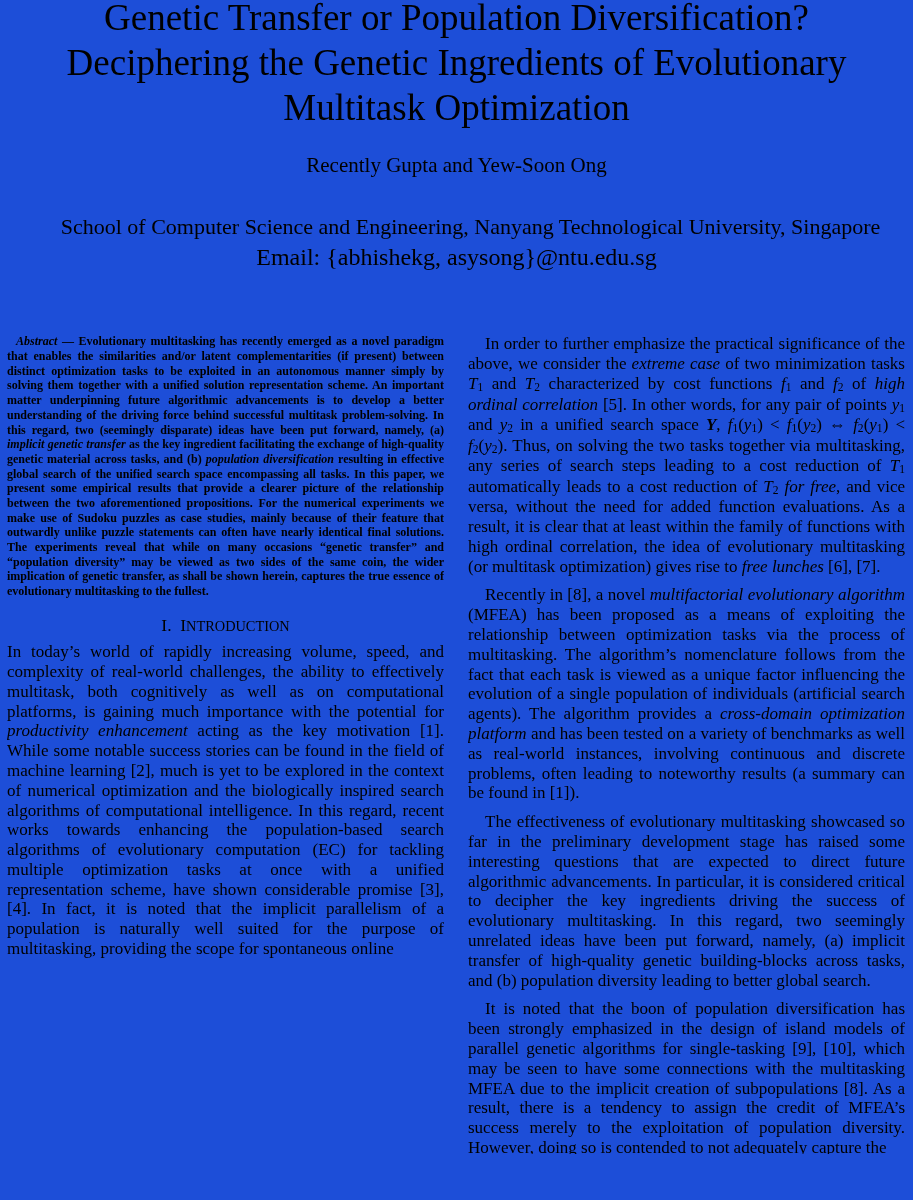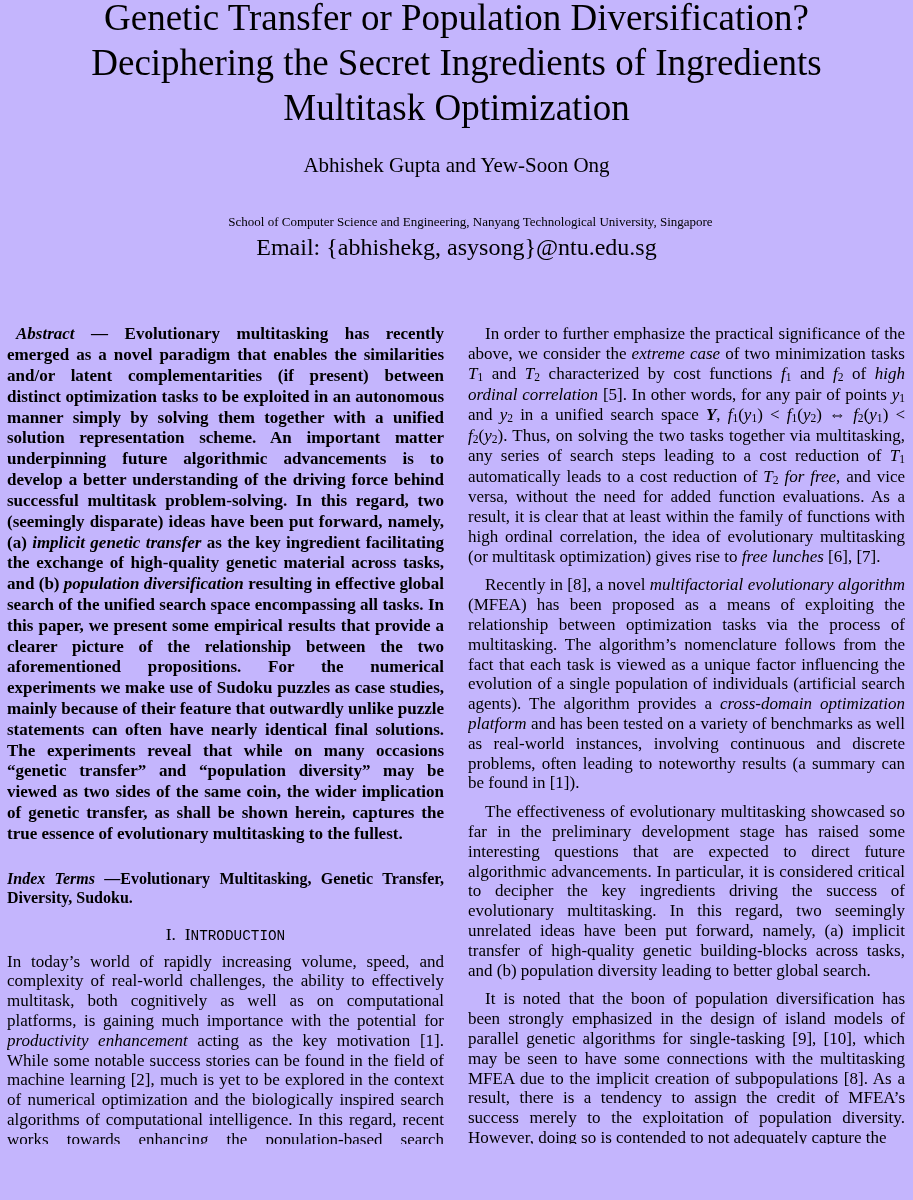--- a/index.html
+++ b/index.html
@@ -11,7 +11,7 @@
     position: relative;
     width: 913px;
     height: 1200px;
-    background: #c4b5fd;
+    background: #1d4ed8;
     color: #000000;
     font-family: "Liberation Serif", "DejaVu Serif", serif;
     overflow: hidden;

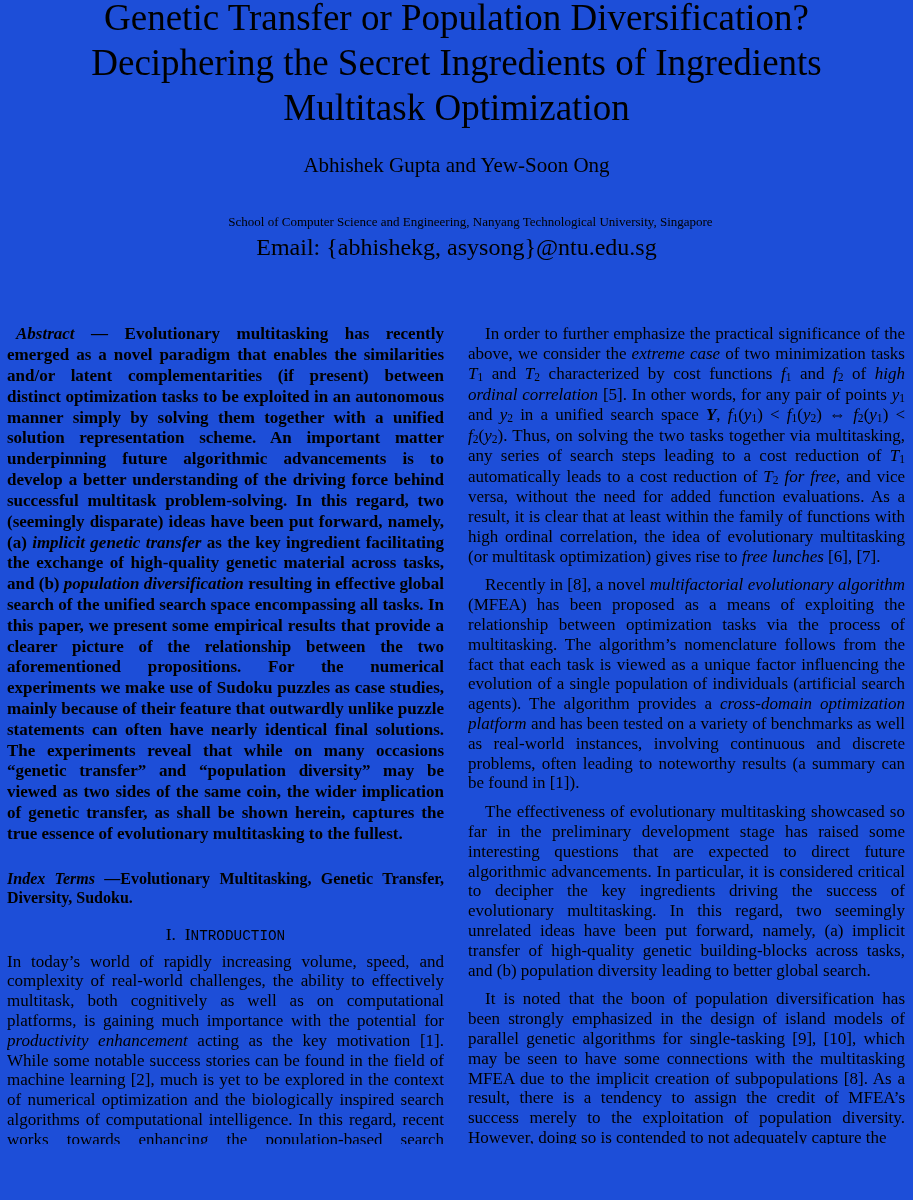--- a/index.html
+++ b/index.html
@@ -91,7 +91,7 @@
   <header class="head">
     <h1 class="title">
       <div class="title-line">Genetic Transfer or Population Diversification?</div>
-      <div class="title-line">Deciphering the Secret Ingredients of Ingredients</div>
+      <div class="title-line">Deciphering the Genetic Ingredients of Evolutionary</div>
       <div class="title-line">Multitask Optimization</div>
     </h1>
     <div class="authors">Abhishek Gupta and Yew-Soon Ong</div>

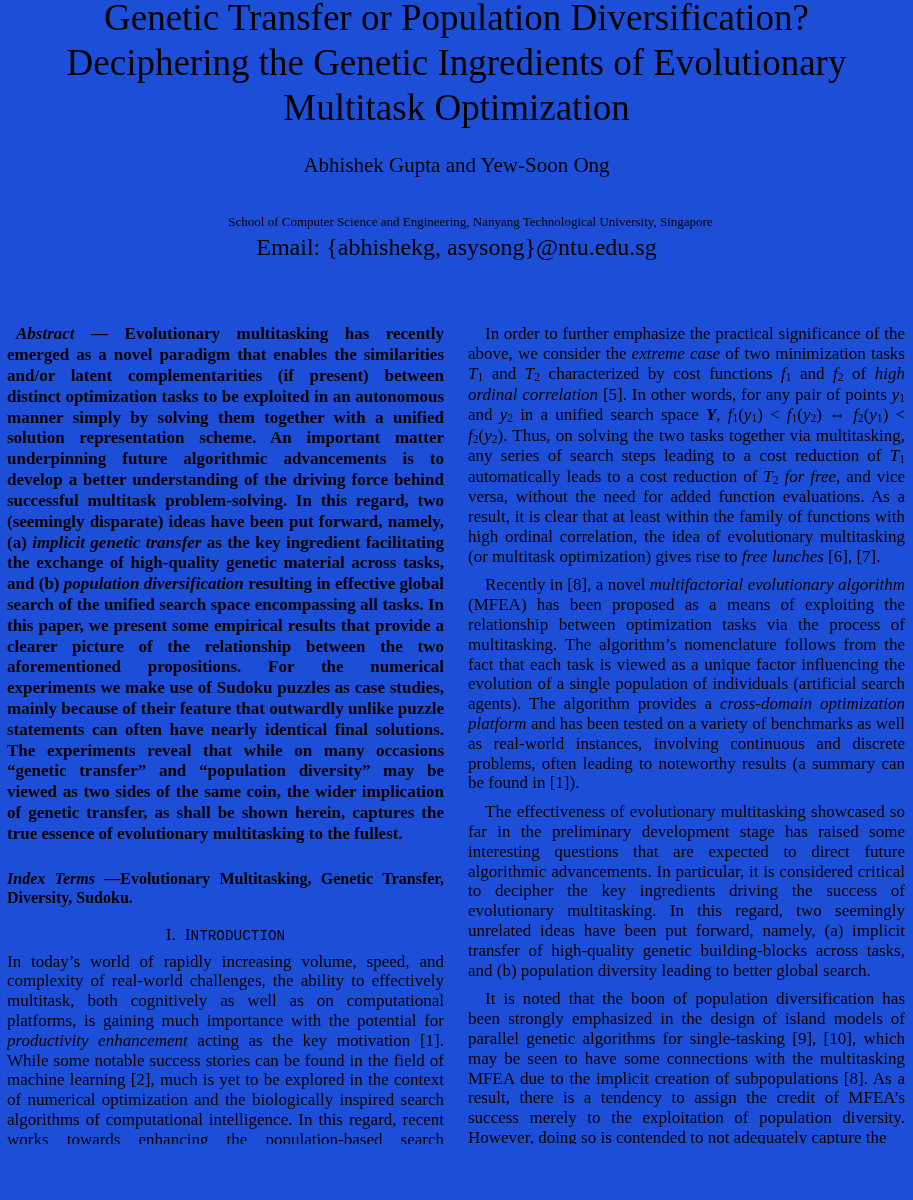--- a/index.html
+++ b/index.html
@@ -94,7 +94,7 @@
       <div class="title-line">Deciphering the Genetic Ingredients of Evolutionary</div>
       <div class="title-line">Multitask Optimization</div>
     </h1>
-    <div class="authors">Abhishek Gupta and Yew-Soon Ong</div>
+    <div class="authors">Recently Gupta and Yew-Soon Ong</div>
     <div class="affiliation">School of Computer Science and Engineering, Nanyang Technological University, Singapore</div>
     <div class="email">Email: {abhishekg, asysong}@ntu.edu.sg</div>
   </header>

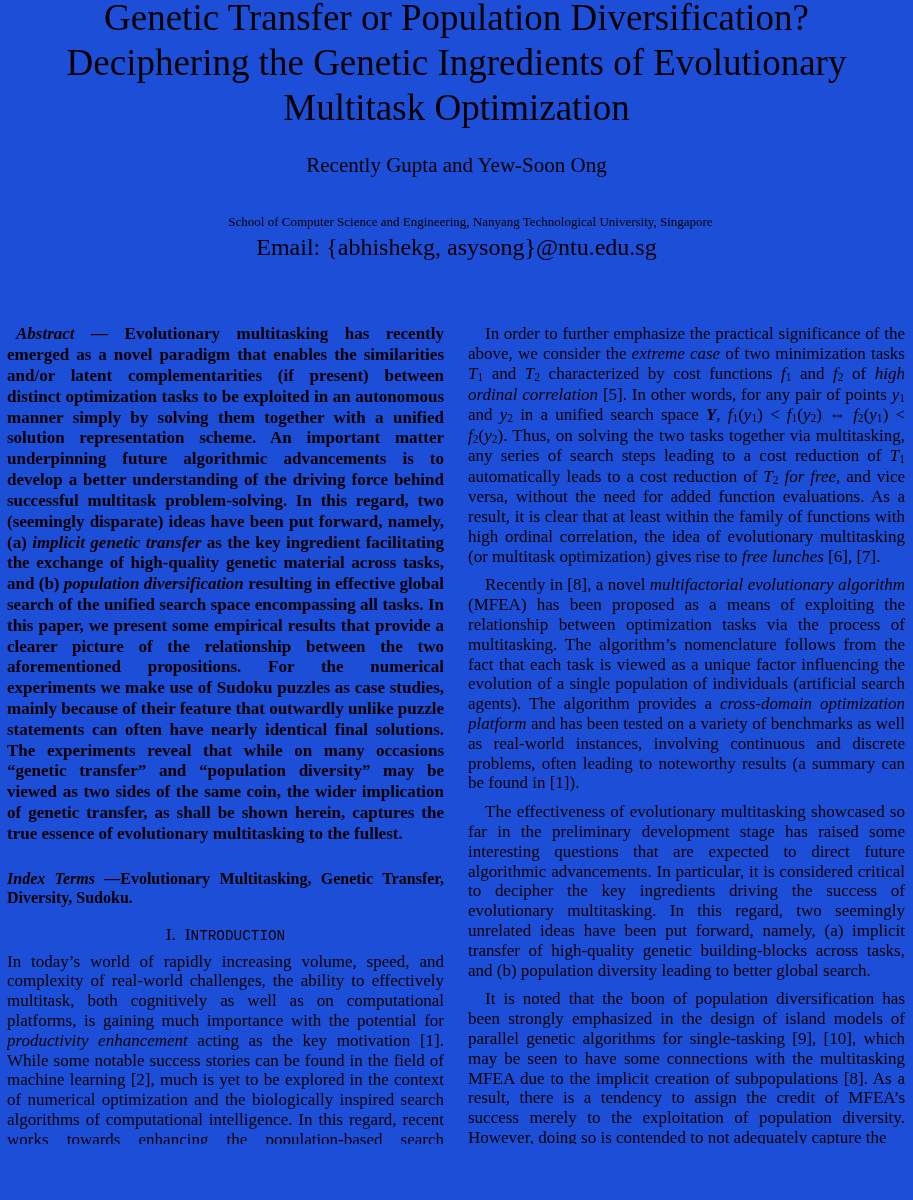--- a/index.html
+++ b/index.html
@@ -30,7 +30,7 @@
     margin-top: 23px;
   }
   .affiliation {
-    font-size: 13px;
+    font-size: 22px;
     margin-top: 36px;
     margin-left: 28px;
   }

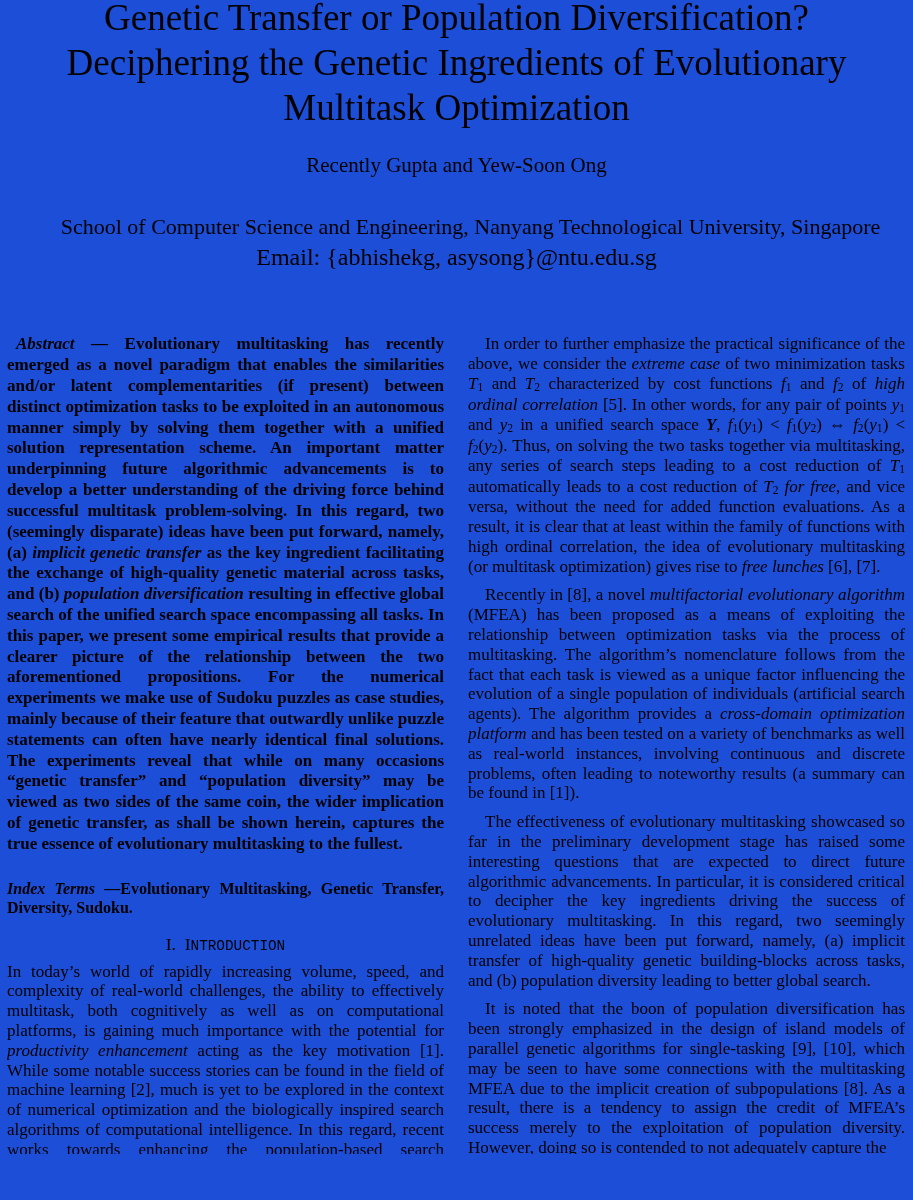--- a/index.html
+++ b/index.html
@@ -57,7 +57,7 @@
   p { margin: 0; }
   .abstract {
     font-weight: bold;
-    font-size: 17px;
+    font-size: 12px;
     line-height: 1.225;
     text-indent: 9px;
   }

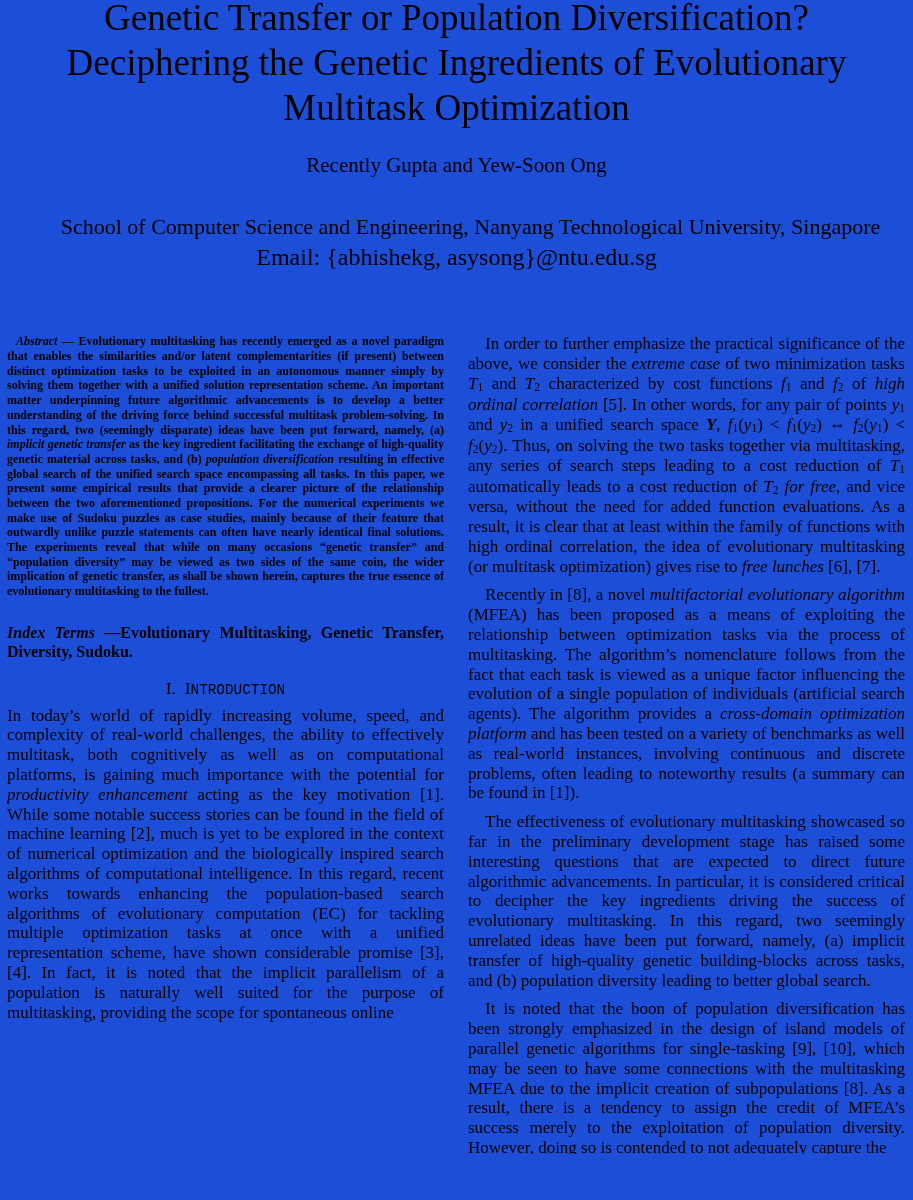--- a/index.html
+++ b/index.html
@@ -103,7 +103,6 @@
 
     <section class="col">
       <p class="abstract"><span class="seg-bi">Abstract</span><span class="seg-b"> — Evolutionary multitasking has recently emerged as a novel paradigm that enables the similarities and/or latent complementarities (if present) between distinct optimization tasks to be exploited in an autonomous manner simply by solving them together with a unified solution representation scheme. An important matter underpinning future algorithmic advancements is to develop a better understanding of the driving force behind successful multitask problem-solving. In this regard, two (seemingly disparate) ideas have been put forward, namely, (a) </span><span class="seg-bi">implicit genetic transfer</span><span class="seg-b"> as the key ingredient facilitating the exchange of high-quality genetic material across tasks, and (b) </span><span class="seg-bi">population diversification</span><span class="seg-b"> resulting in effective global search of the unified search space encompassing all tasks. In this paper, we present some empirical results that provide a clearer picture of the relationship between the two aforementioned propositions. For the numerical experiments we make use of Sudoku puzzles as case studies, mainly because of their feature that outwardly unlike puzzle statements can often have nearly identical final solutions. The experiments reveal that while on many occasions “genetic transfer” and “population diversity” may be viewed as two sides of the same coin, the wider implication of genetic transfer, as shall be shown herein, captures the true essence of evolutionary multitasking to the fullest.</span></p>
-      <p class="index-terms"><span class="seg-bi">Index Terms</span><span class="seg-b"> —Evolutionary Multitasking, Genetic Transfer, Diversity, Sudoku.</span></p>
       <h2 class="section-heading"><span>I.&nbsp;&nbsp;I</span><span class="seg-sc">NTRODUCTION</span></h2>
       <p class="para noindent"><span>In today’s world of rapidly increasing volume, speed, and complexity of real-world challenges, the ability to effectively multitask, both cognitively as well as on computational platforms, is gaining much importance with the potential for </span><span class="seg-i">productivity enhancement</span><span> acting as the key motivation [1]. While some notable success stories can be found in the field of machine learning [2], much is yet to be explored in the context of numerical optimization and the biologically inspired search algorithms of computational intelligence. In this regard, recent works towards enhancing the population-based search algorithms of evolutionary computation (EC) for tackling multiple optimization tasks at once with a unified representation scheme, have shown considerable promise [3], [4]. In fact, it is noted that the implicit parallelism of a population is naturally well suited for the purpose of multitasking, providing the scope for spontaneous online</span></p>
     </section>

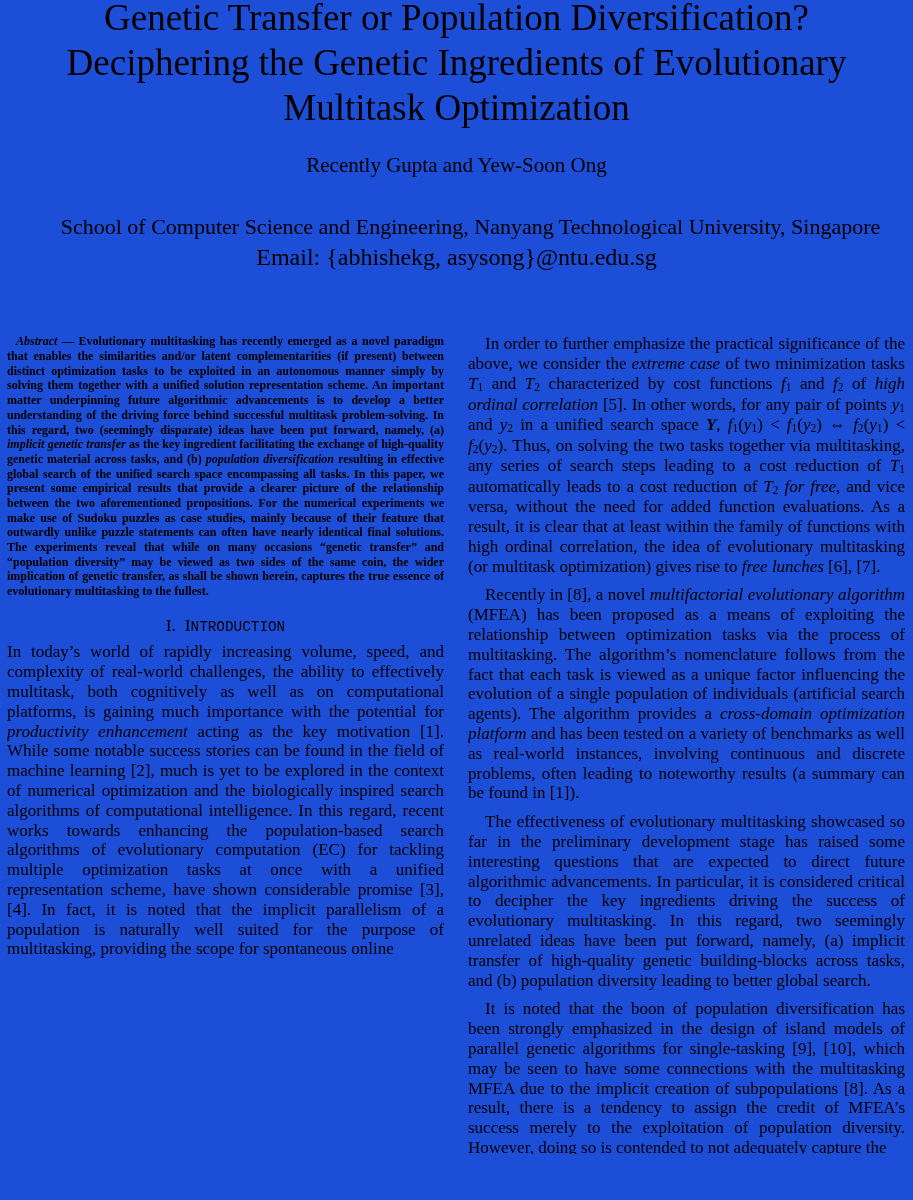--- a/index.html
+++ b/index.html
@@ -81,7 +81,7 @@
   .seg-b  { font-weight: bold; }
   .seg-bi { font-weight: bold; font-style: italic; }
   .seg-sub { font-size: 68%; vertical-align: -0.18em; }
-  .seg-sc  { font-size: 82%; font-family: Liberation Mono, monospace; }
+  .seg-sc  { font-size: 82%; }
 </style>
 </head>
 <body>

